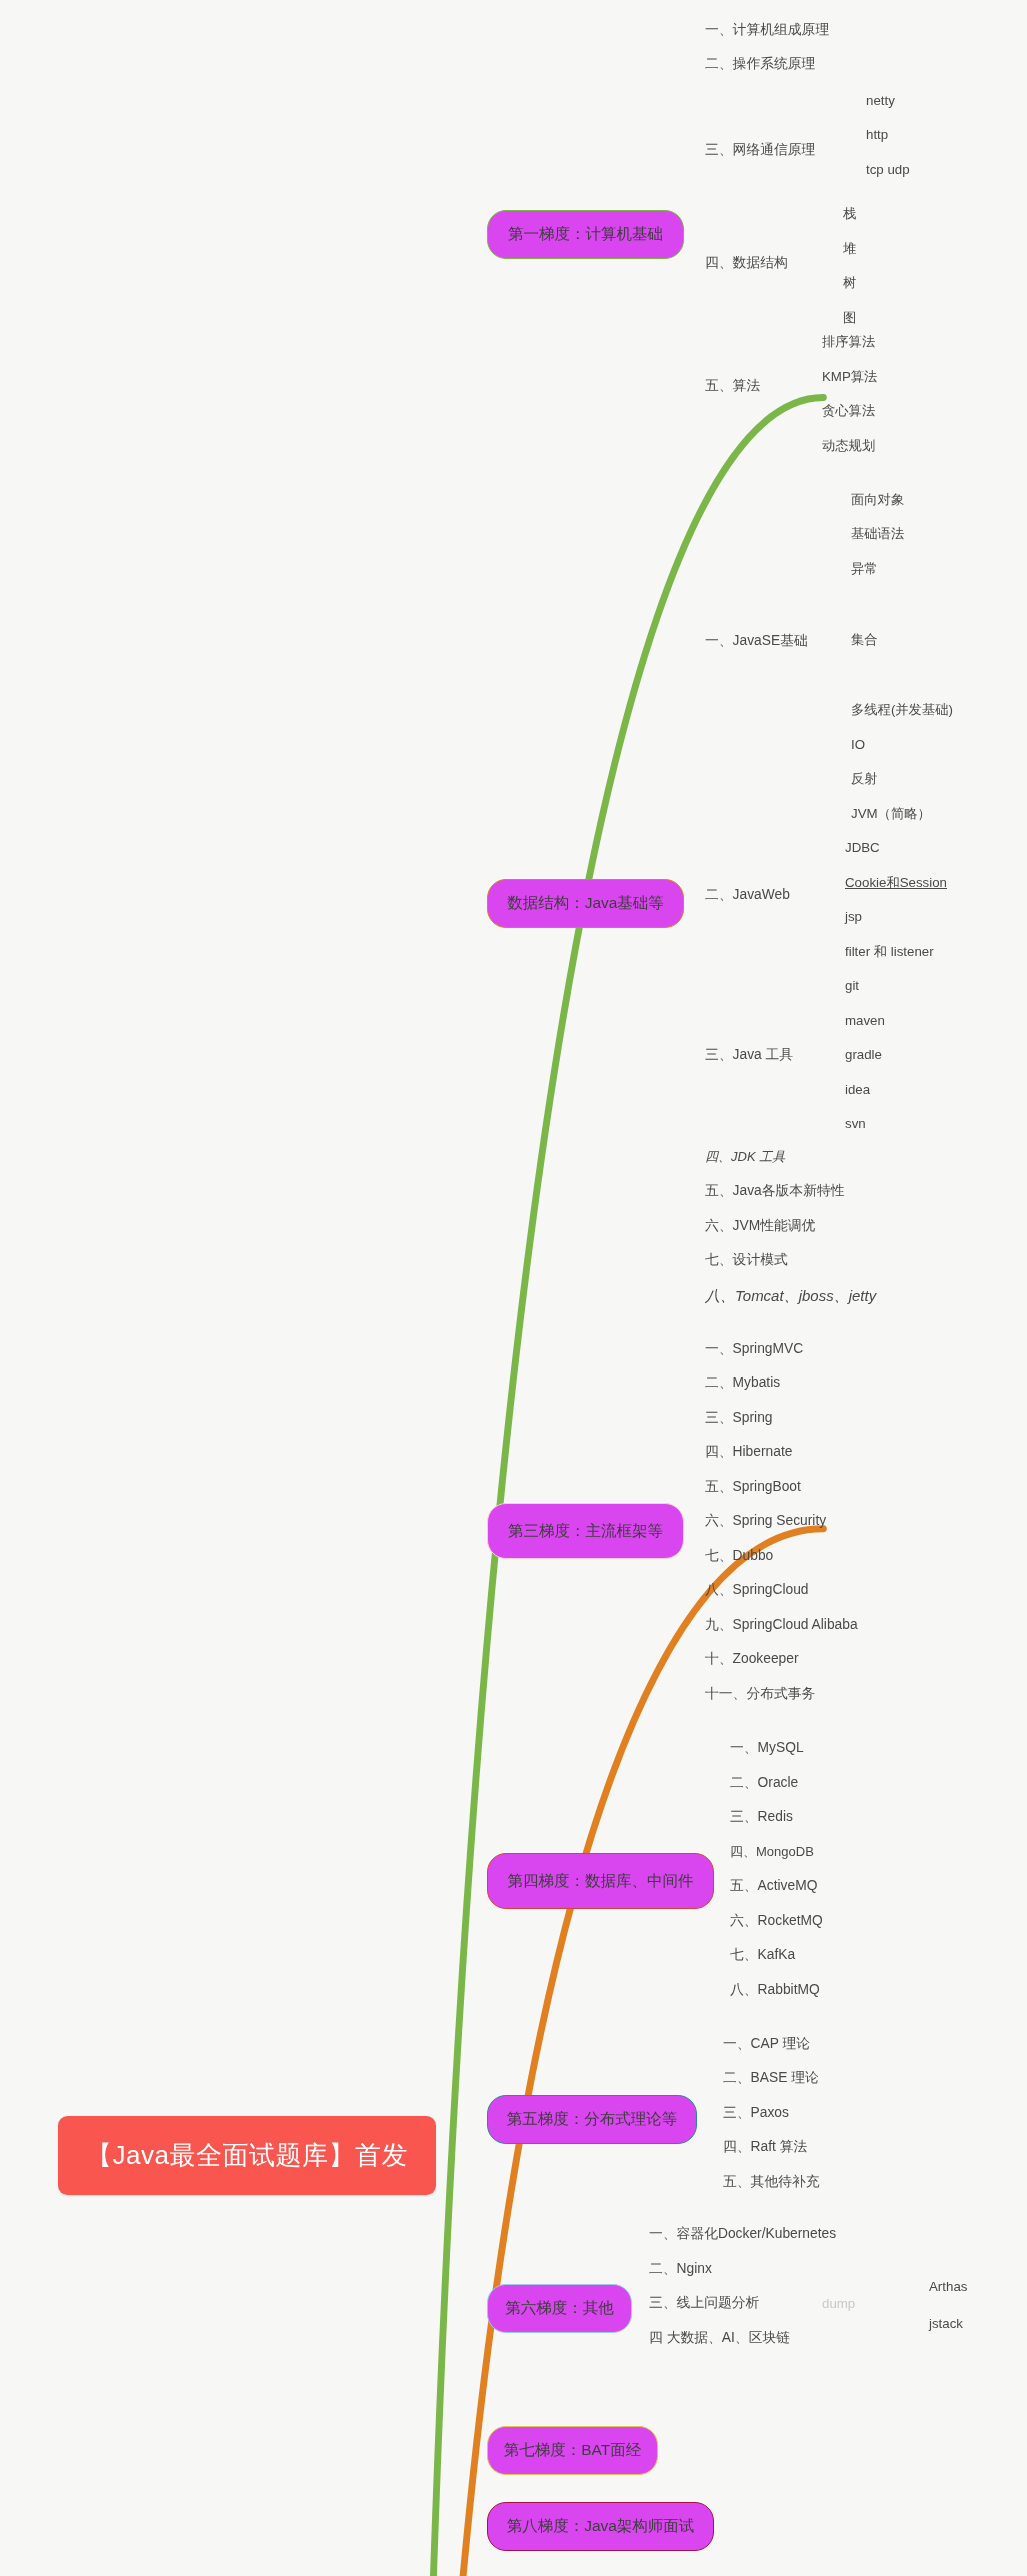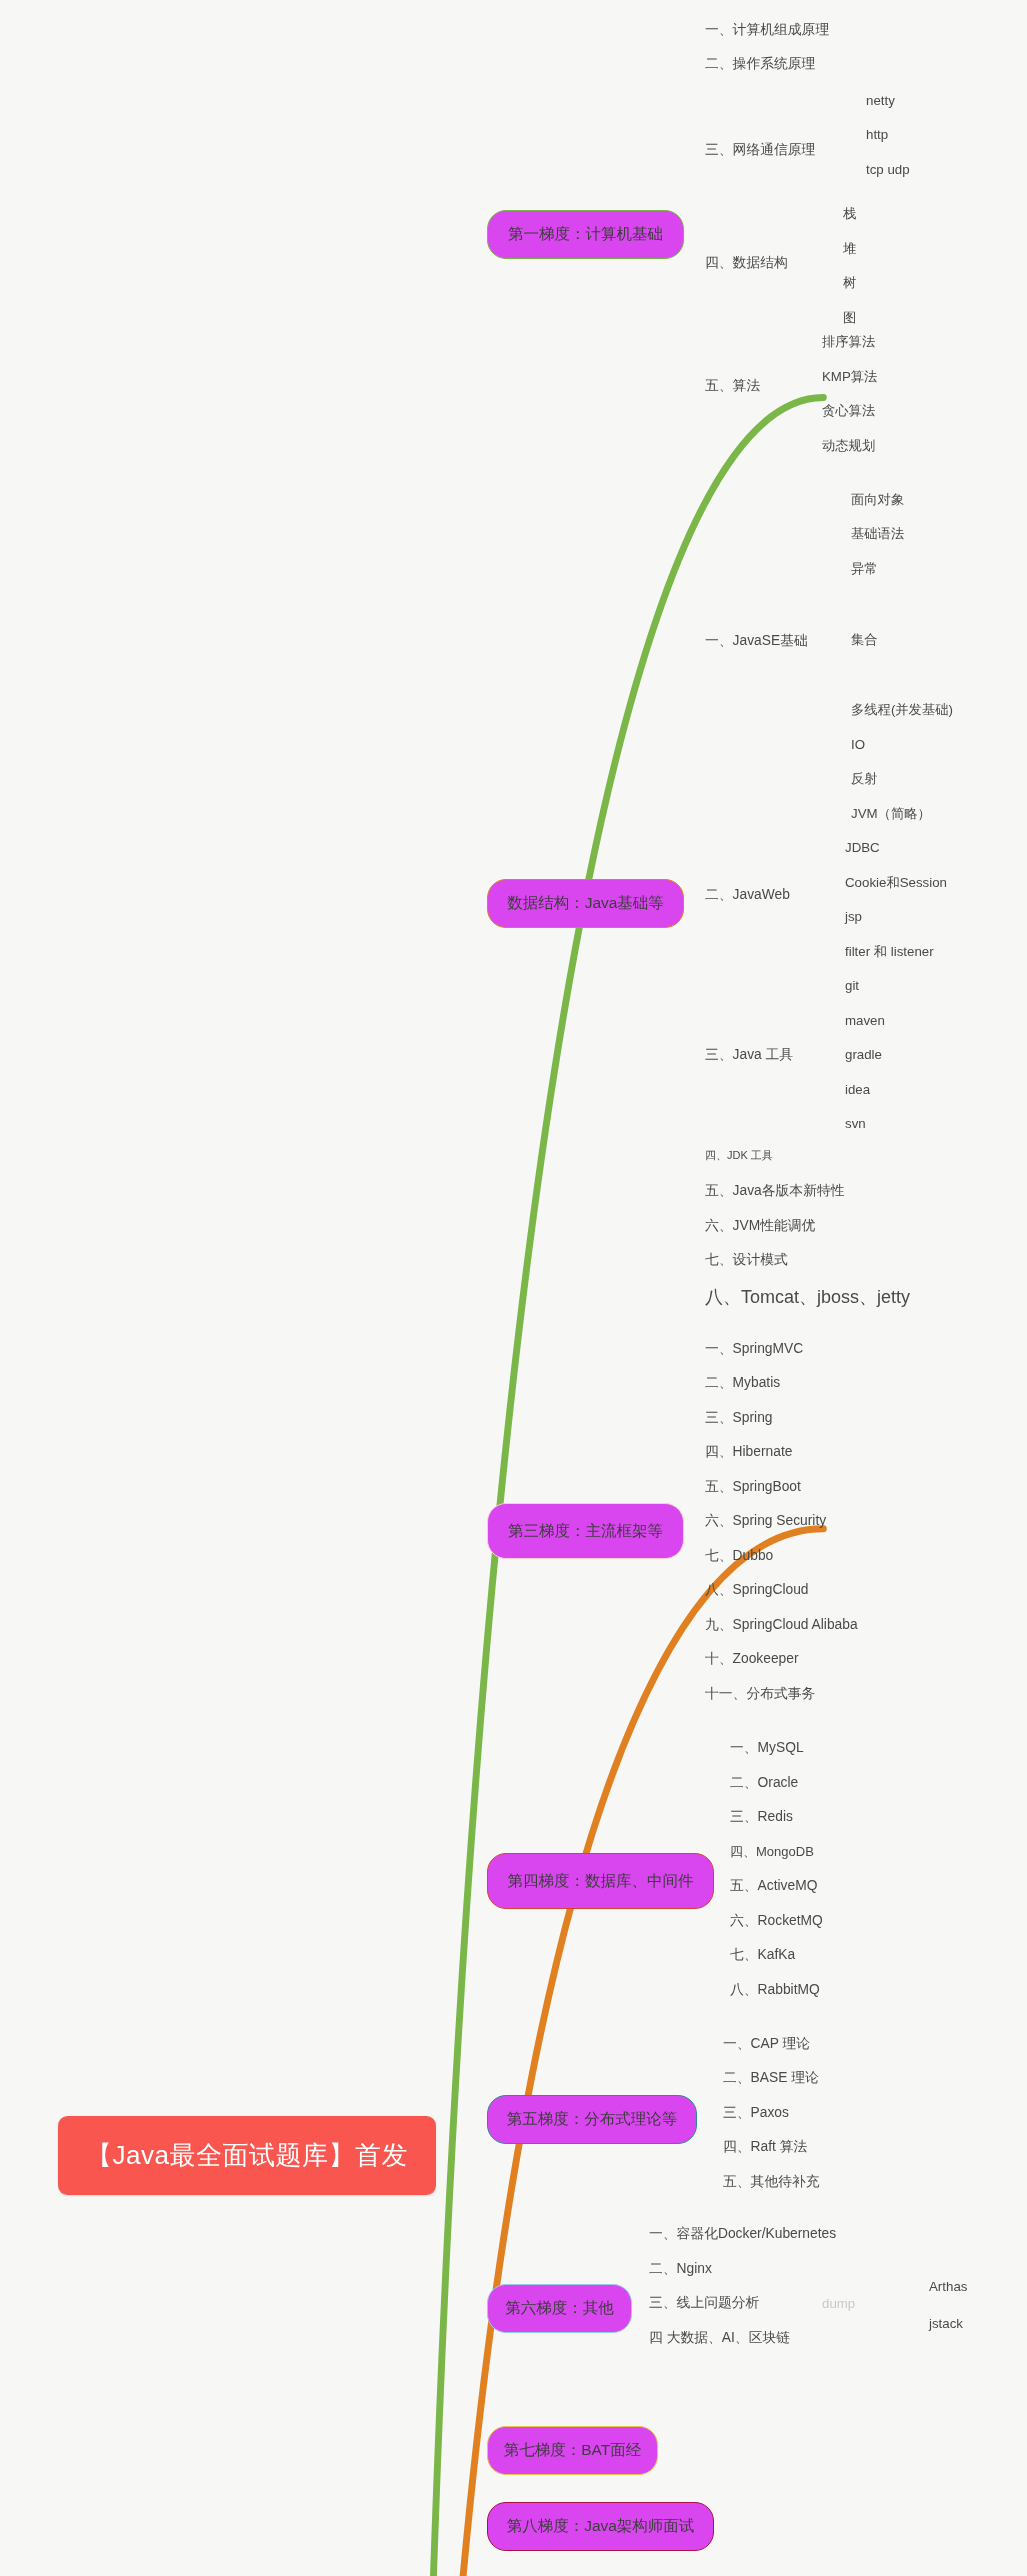--- a/index.html
+++ b/index.html
@@ -191,7 +191,7 @@
     <div class="leaf sub" style="left: 851px; top: 772px; font-size: 13.3px;">反射</div>
     <div class="leaf sub" style="left: 851px; top: 807px; font-size: 13.3px;">JVM（简略）</div>
     <div class="leaf sub" style="left: 845px; top: 841px; font-size: 13.3px;">JDBC</div>
-    <div class="leaf sub" style="left: 845px; top: 876px; font-size: 13.3px;">Cookie和Session</div>
+    <div class="leaf sub" style="left: 845px; top: 876px; font-size: 13.3px; text-decoration: underline;">Cookie和Session</div>
     <div class="leaf sub" style="left: 845px; top: 910px; font-size: 13.3px; text-align: center;">jsp</div>
     <div class="leaf sub" style="left: 845px; top: 945px; font-size: 13.3px;">filter 和 listener</div>
     <div class="leaf sub" style="left: 845px; top: 979px; font-size: 13.3px;">git</div>

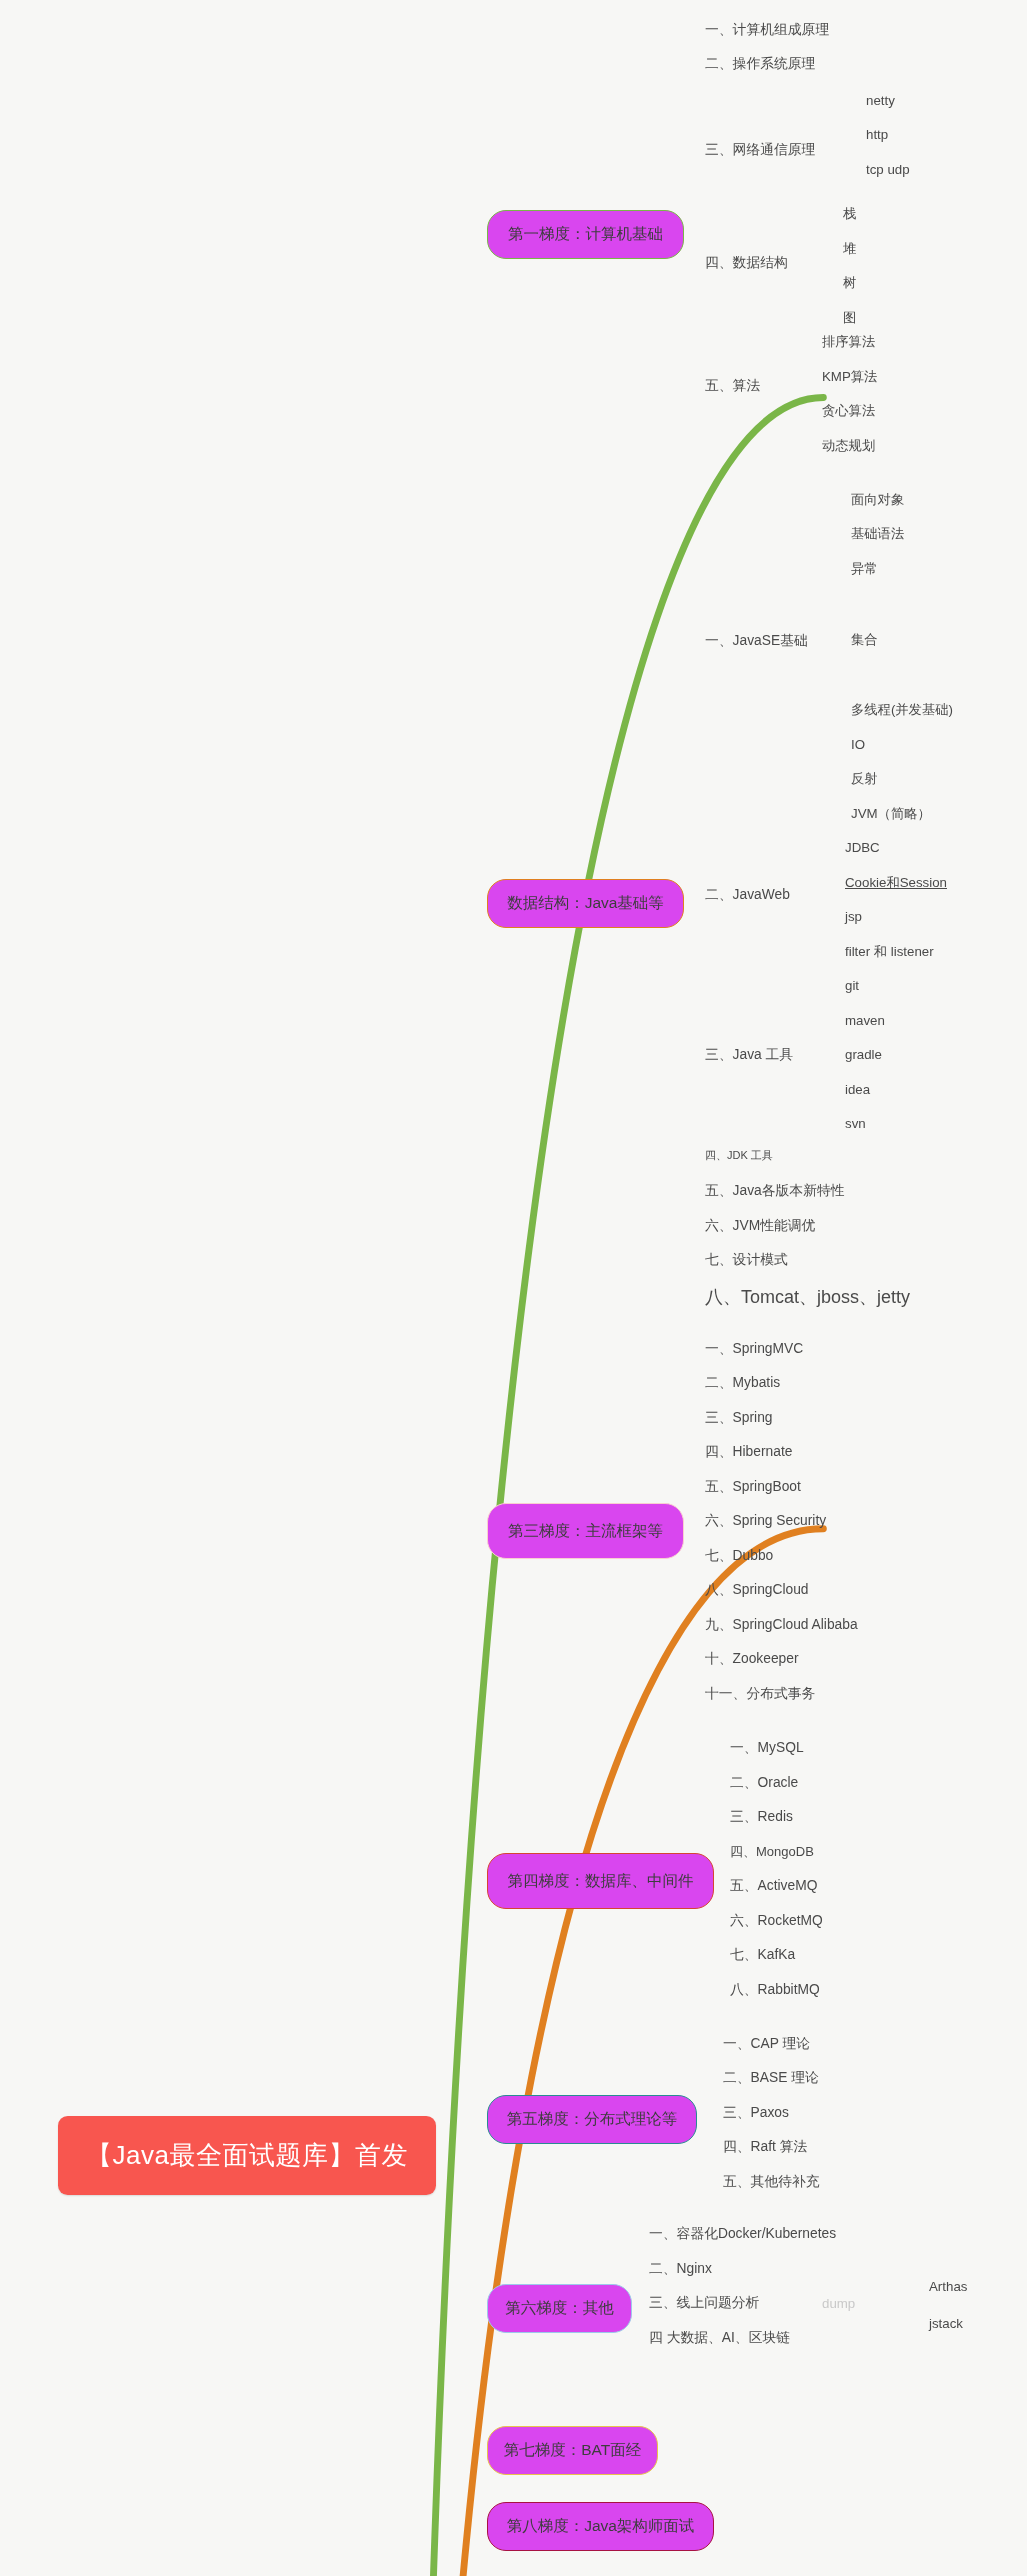--- a/index.html
+++ b/index.html
@@ -177,7 +177,7 @@
     <div class="leaf" style="left: 705px; top: 634px; font-size: 13.8px;">一、JavaSE基础</div>
     <div class="leaf" style="left: 705px; top: 888px; font-size: 13.8px;">二、JavaWeb</div>
     <div class="leaf" style="left: 705px; top: 1048px; font-size: 13.8px;">三、Java 工具</div>
-    <div class="leaf" style="left: 705px; top: 1150px; font-size: 11px;">四、JDK 工具</div>
+    <div class="leaf" style="left: 705px; top: 1150px; font-size: 13px; font-style: italic;">四、JDK 工具</div>
     <div class="leaf" style="left: 705px; top: 1184px; font-size: 13.8px;">五、Java各版本新特性</div>
     <div class="leaf" style="left: 705px; top: 1219px; font-size: 13.8px;">六、JVM性能调优</div>
     <div class="leaf" style="left: 705px; top: 1253px; font-size: 13.8px;">七、设计模式</div>

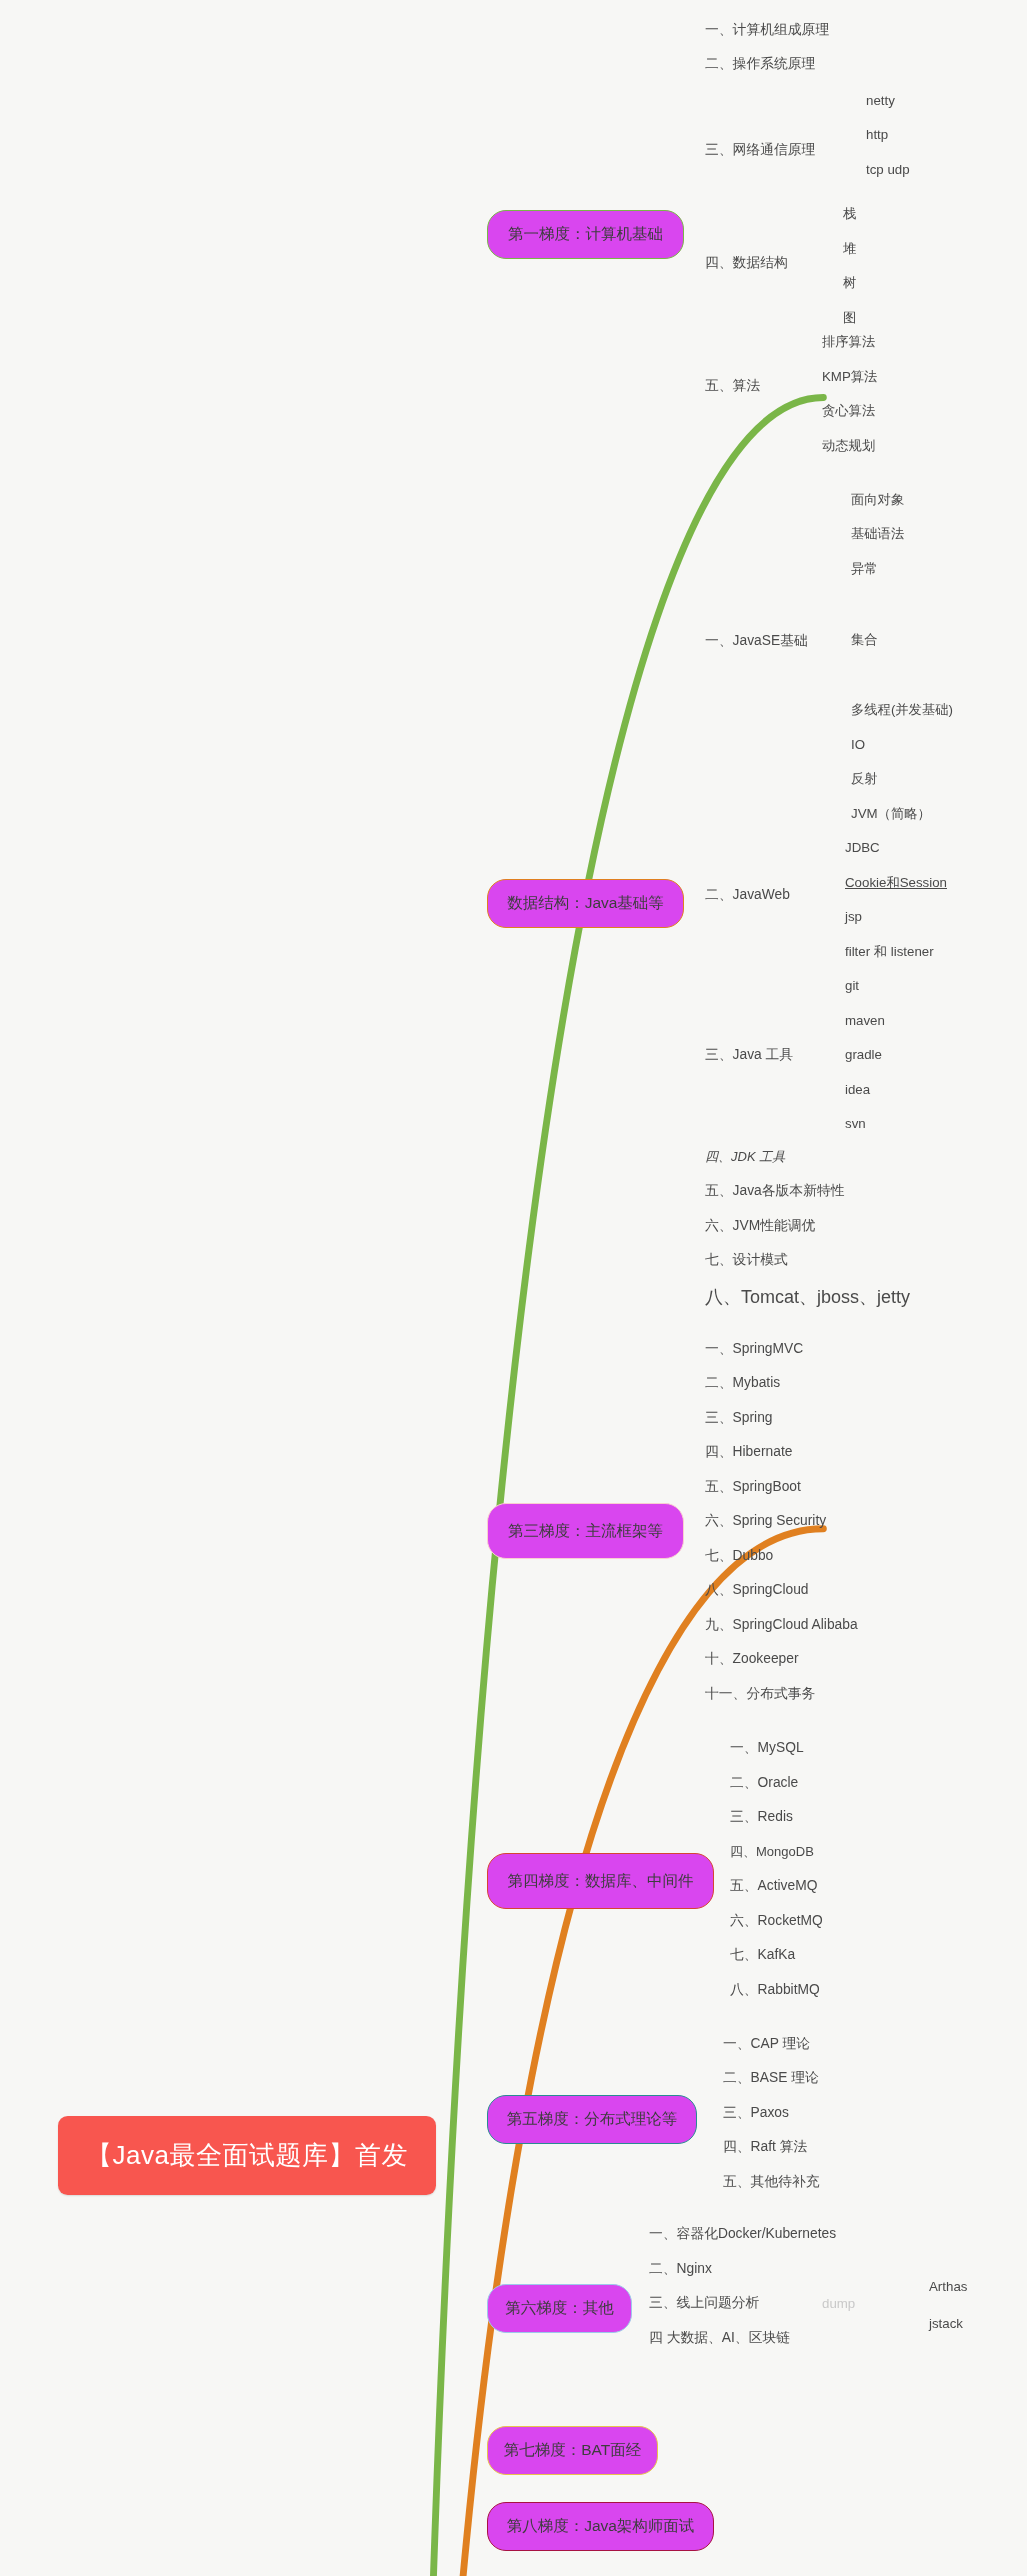--- a/index.html
+++ b/index.html
@@ -181,7 +181,7 @@
     <div class="leaf" style="left: 705px; top: 1184px; font-size: 13.8px;">五、Java各版本新特性</div>
     <div class="leaf" style="left: 705px; top: 1219px; font-size: 13.8px;">六、JVM性能调优</div>
     <div class="leaf" style="left: 705px; top: 1253px; font-size: 13.8px;">七、设计模式</div>
-    <div class="leaf" style="left: 705px; top: 1288px; font-size: 18px;">八、Tomcat、jboss、jetty</div>
+    <div class="leaf" style="left: 705px; top: 1288px; font-size: 15px; font-style: italic;">八、Tomcat、jboss、jetty</div>
     <div class="leaf sub" style="left: 851px; top: 493px; font-size: 13.3px;">面向对象</div>
     <div class="leaf sub" style="left: 851px; top: 527px; font-size: 13.3px;">基础语法</div>
     <div class="leaf sub" style="left: 851px; top: 562px; font-size: 13.3px;">异常</div>

